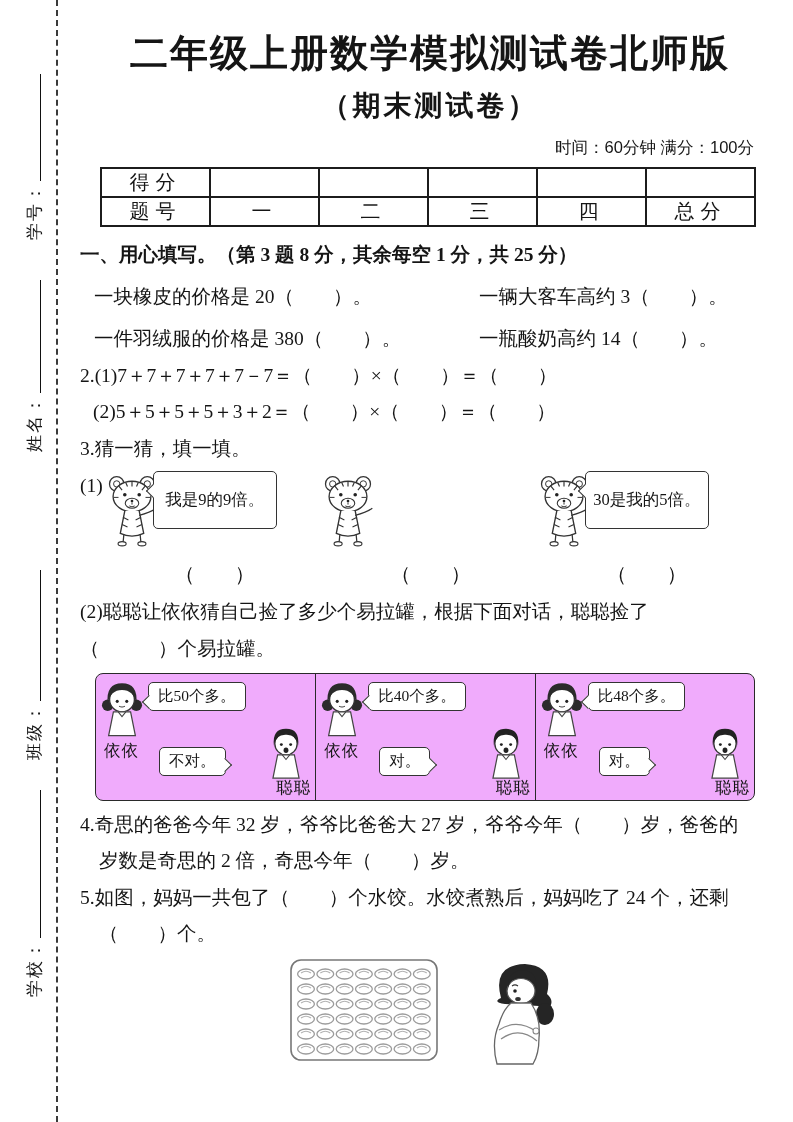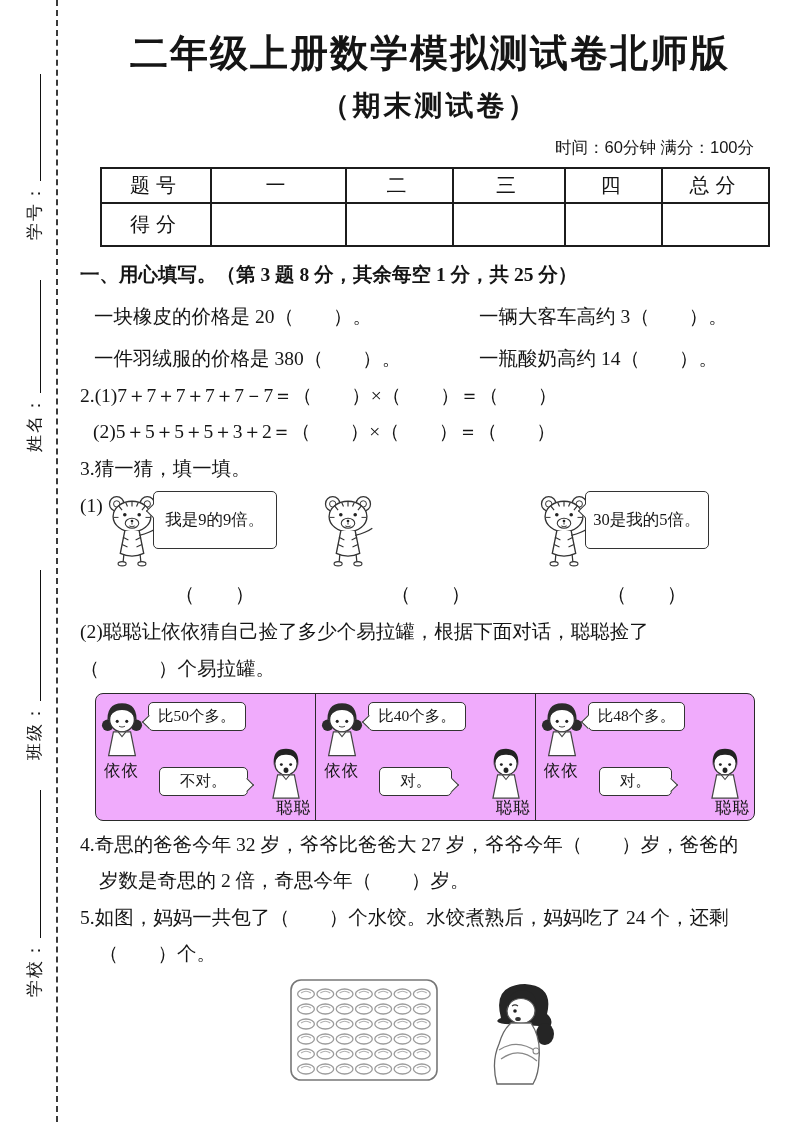--- a/index.html
+++ b/index.html
@@ -107,6 +107,14 @@
 
     <table class="score-table">
       <tbody>
+        <tr id="score-value-row">
+            <td>得分</td>
+            <td></td>
+            <td></td>
+            <td></td>
+            <td></td>
+            <td></td>
+          </tr>
         <tr id="score-header-row">
             <th>题号</th>
             <th>一</th>
@@ -114,14 +122,6 @@
             <th>三</th>
             <th>四</th>
             <th>总分</th>
-          </tr>
-        <tr id="score-value-row">
-            <td>得分</td>
-            <td></td>
-            <td></td>
-            <td></td>
-            <td></td>
-            <td></td>
           </tr>
       </tbody>
     </table>

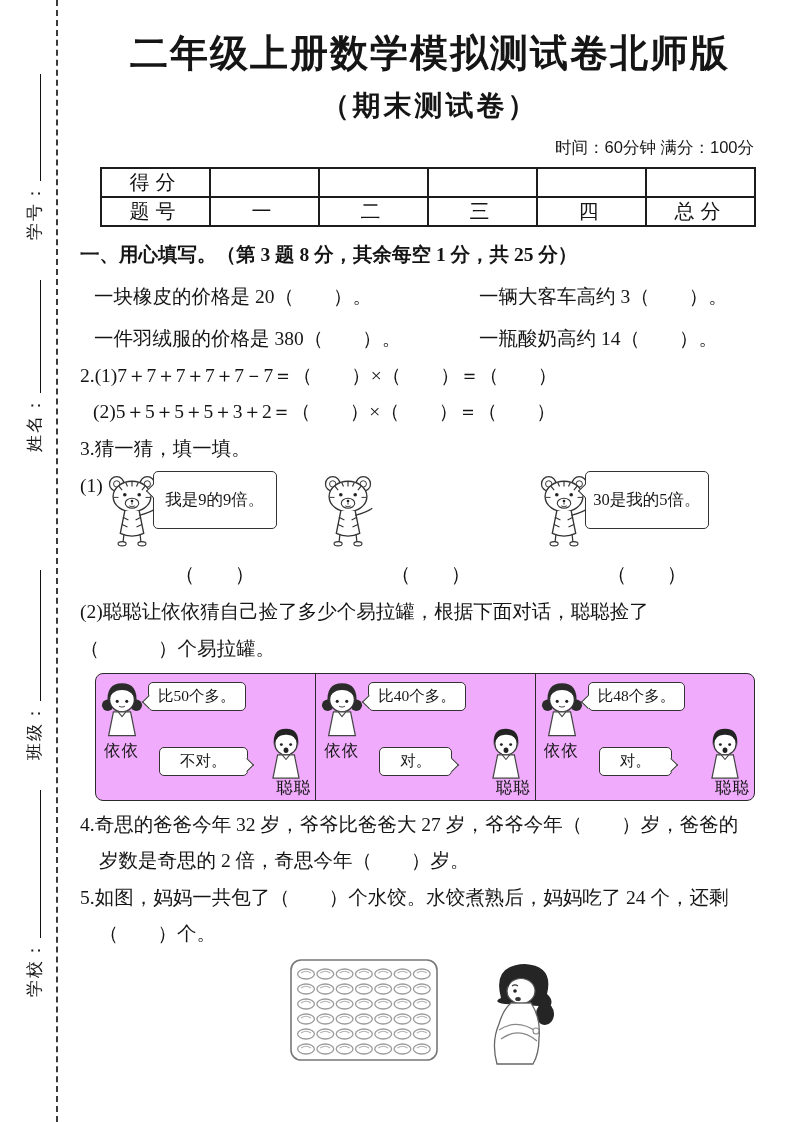--- a/index.html
+++ b/index.html
@@ -64,7 +64,7 @@
   .girl-svg{position:absolute;left:5px;top:5px;width:42px;height:60px;}
   .g-bubble{position:absolute;left:52px;top:8px;padding:3px 9px;font-size:15.5px;white-space:nowrap;}
   .gname{position:absolute;left:8px;top:66px;font-size:16.5px;letter-spacing:1px;}
-  .b-bubble{position:absolute;left:63px;top:73px;padding:3px 20px;font-size:15.5px;white-space:nowrap;}
+  .b-bubble{position:absolute;left:63px;top:73px;padding:3px 9px;font-size:15.5px;white-space:nowrap;}
   .boy-svg{position:absolute;right:9px;top:52px;width:40px;height:54px;}
   .bname{position:absolute;right:4px;bottom:1px;font-size:16.5px;letter-spacing:1px;}
 

